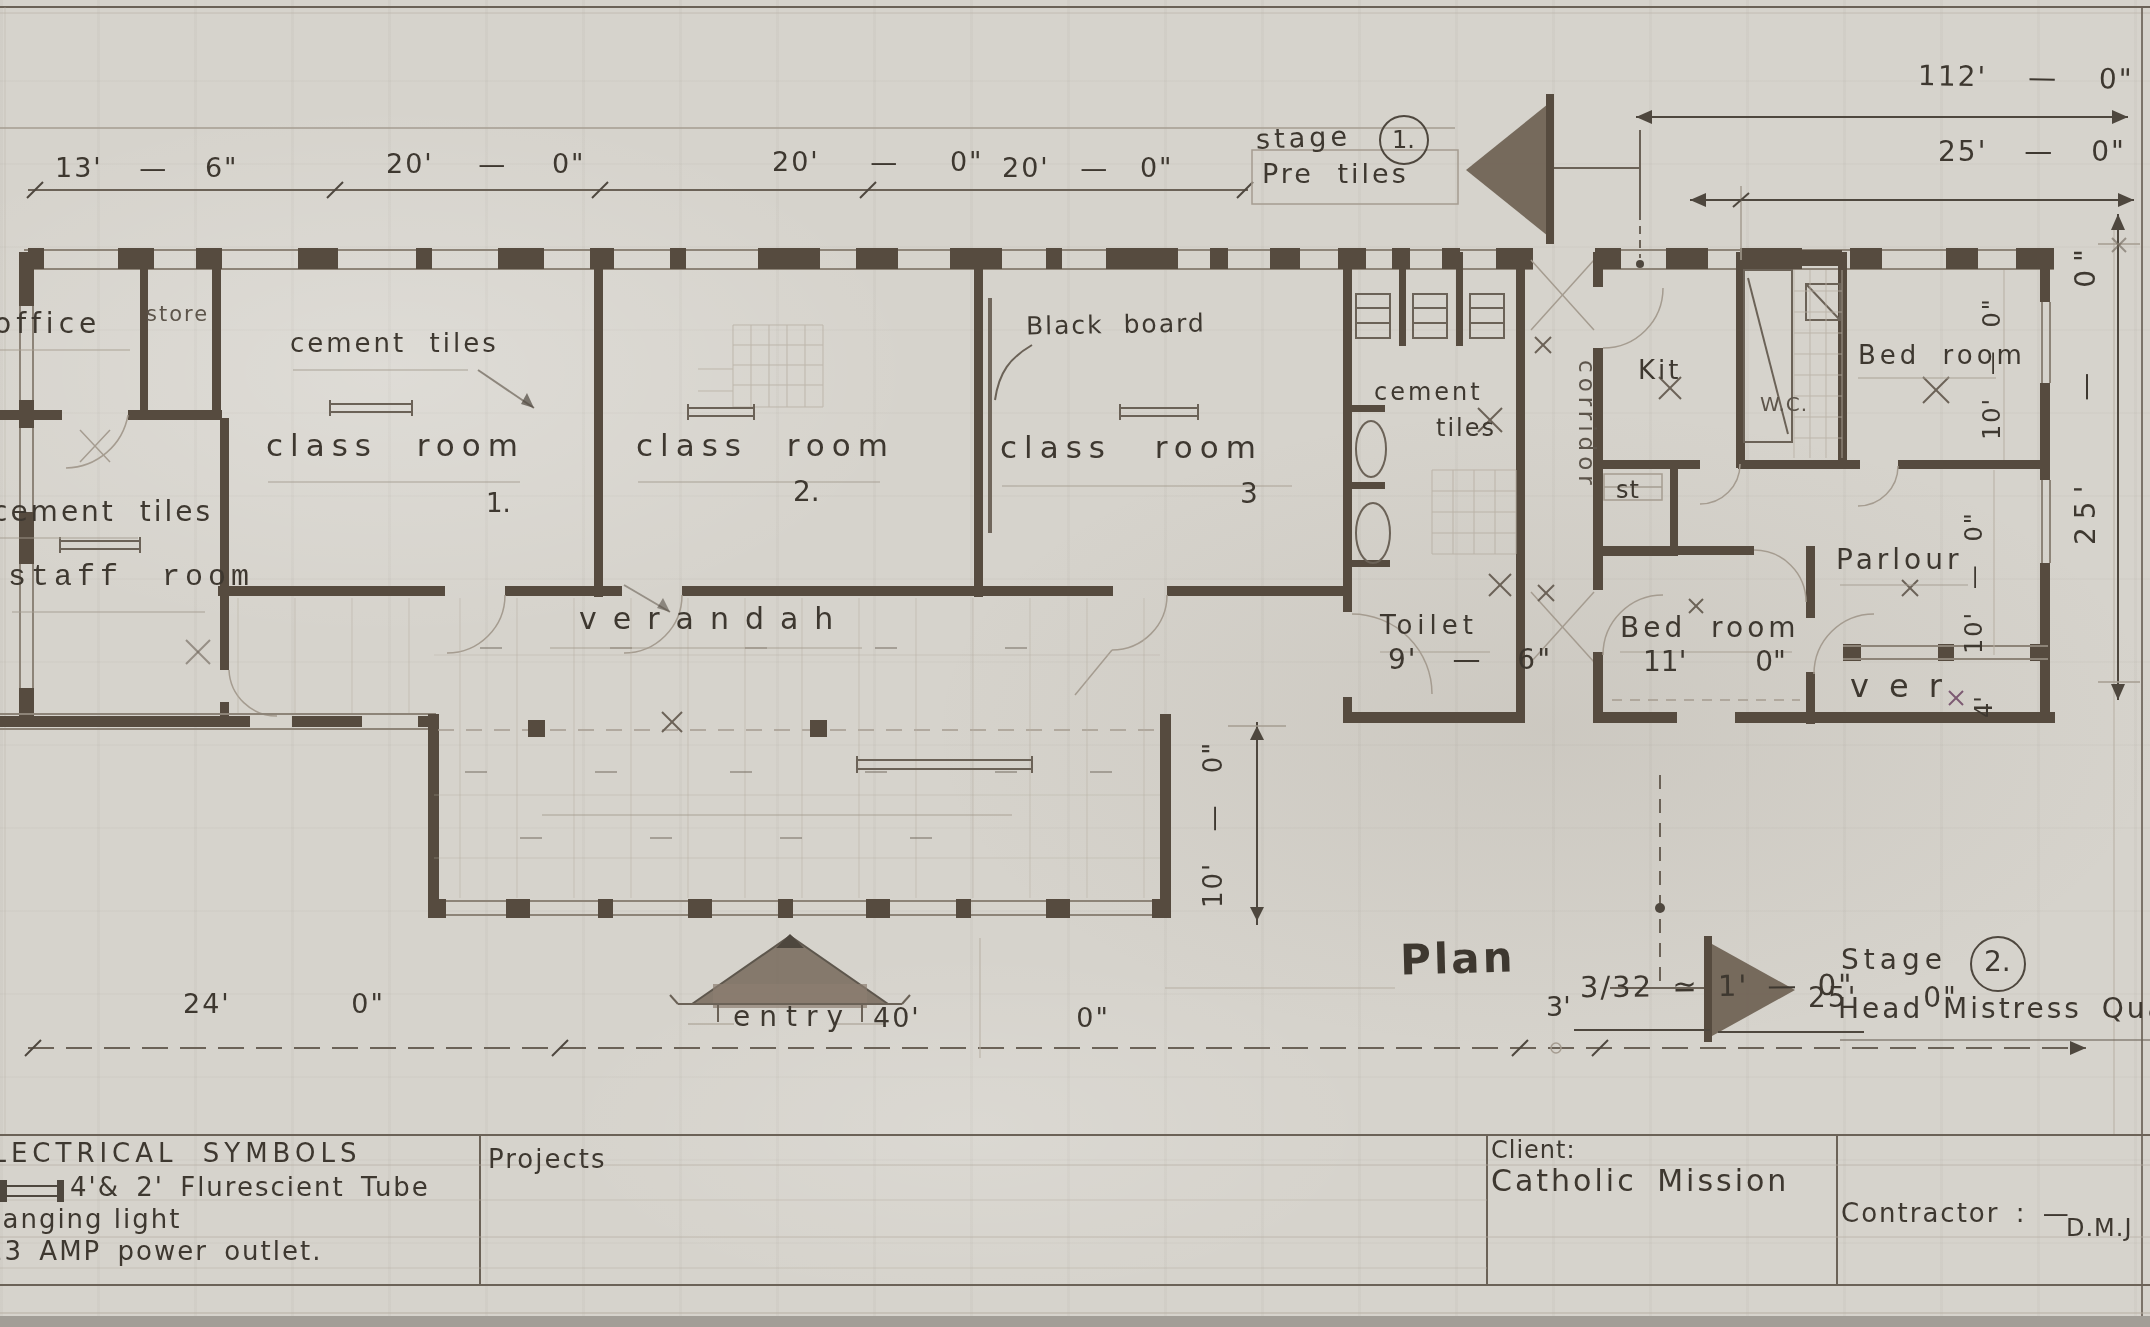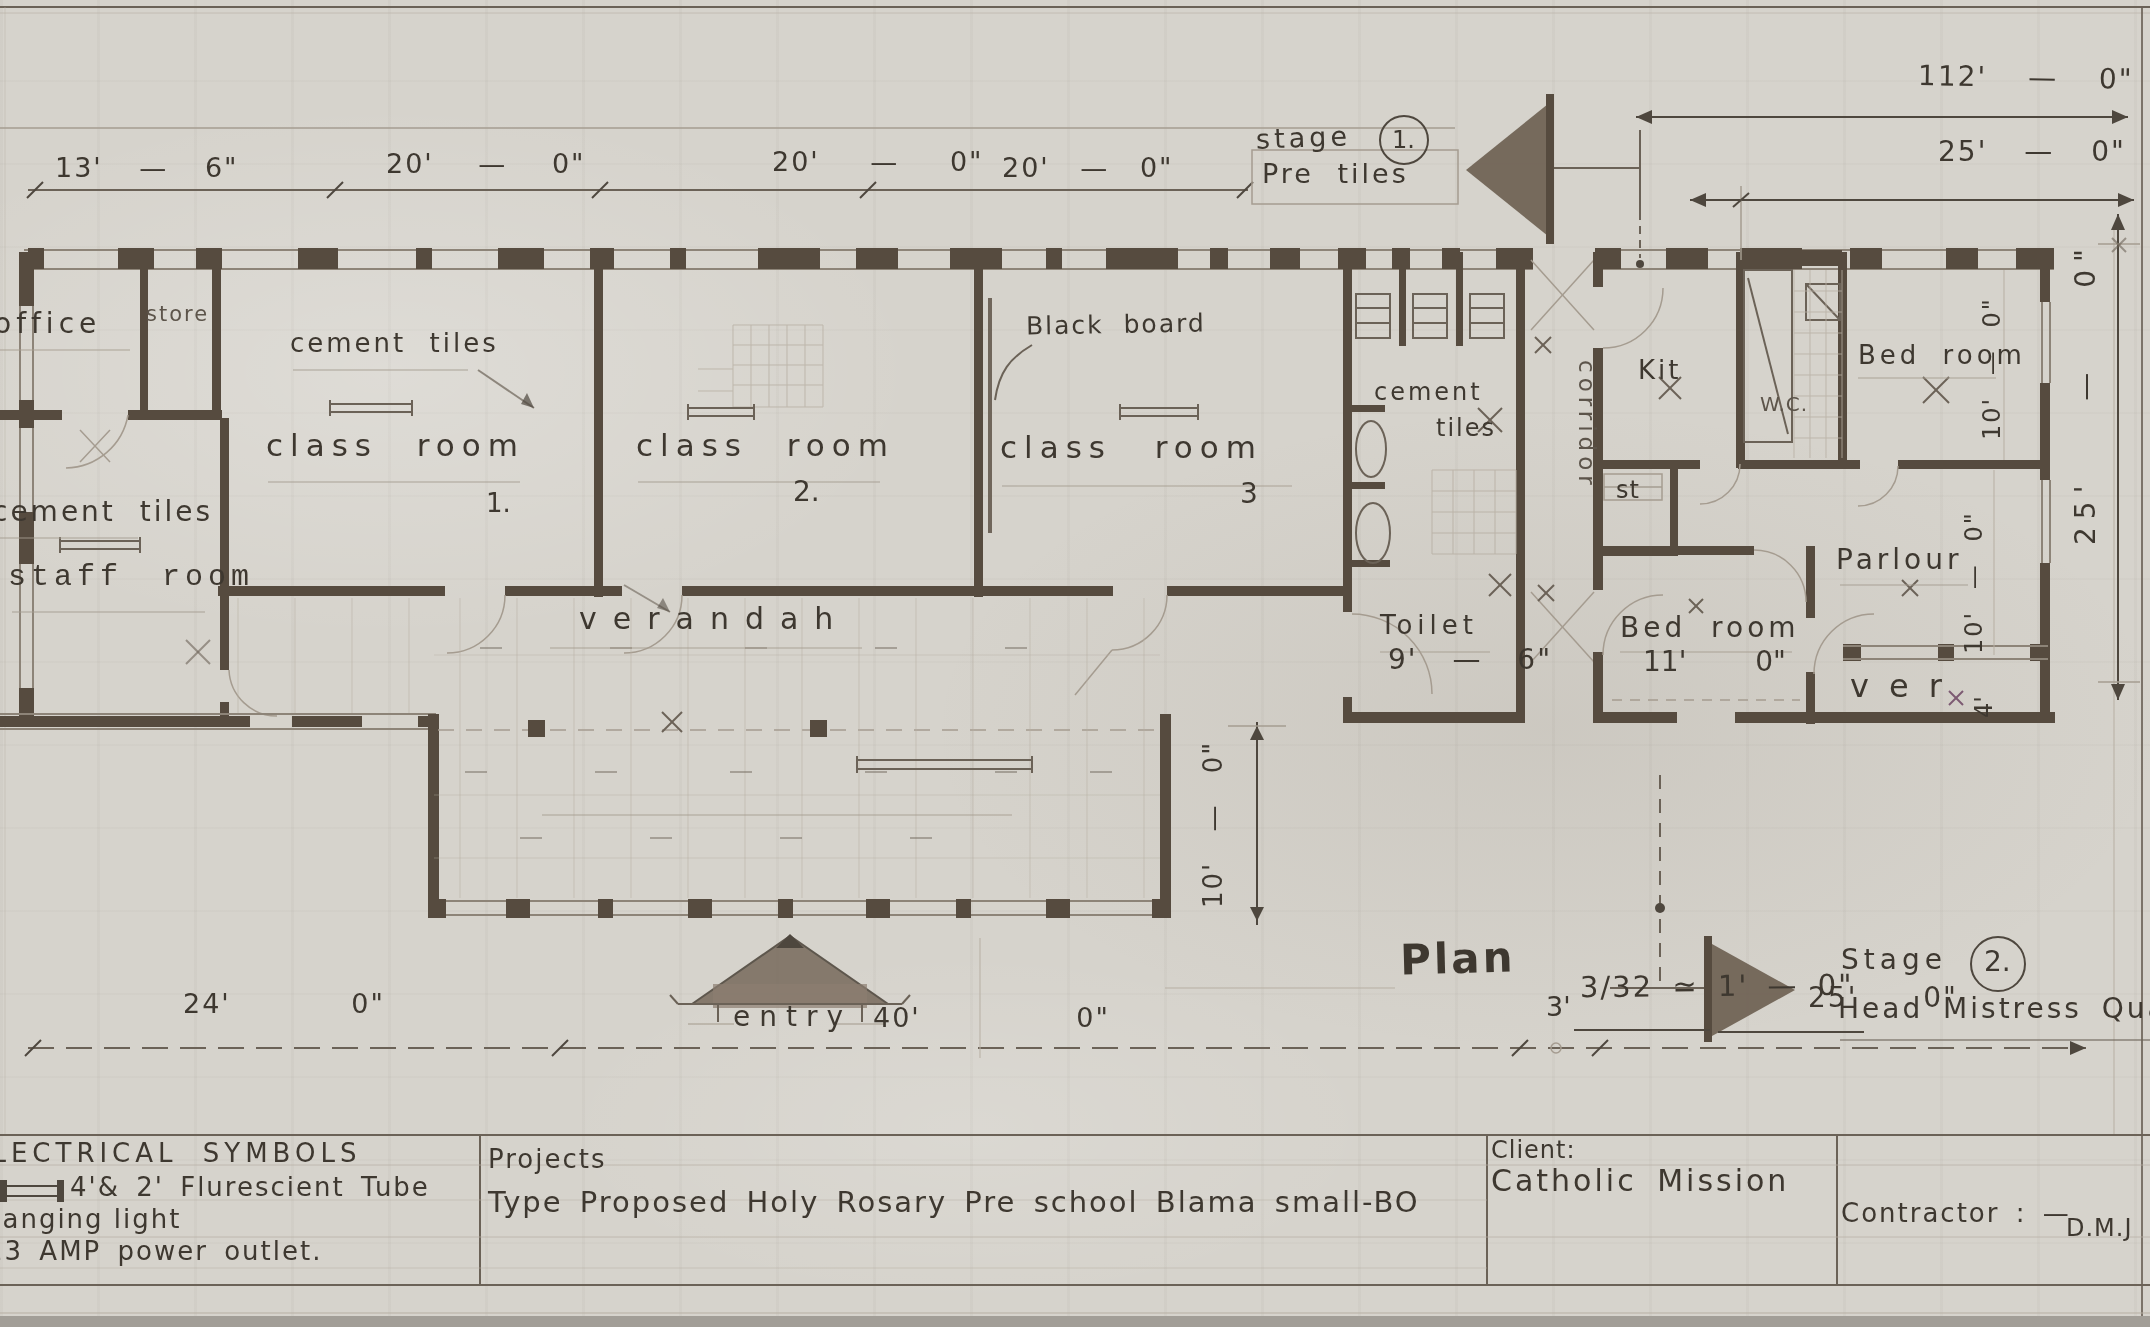--- a/index.html
+++ b/index.html
@@ -549,7 +549,6 @@
 <span class="hw" style="left:-16px;top:1206px;font-size:26px;letter-spacing:2px;">hanging light</span>
 <span class="hw" style="left:-14px;top:1238px;font-size:26px;letter-spacing:2px;word-spacing:6px;">13 AMP power outlet.</span>
 <span class="hw" style="left:488px;top:1146px;font-size:26px;letter-spacing:2px;">Projects</span>
-<span class="hw" style="left:488px;top:1188px;font-size:29px;letter-spacing:2px;word-spacing:6px;">Type Proposed Holy Rosary Pre school Blama small-BO</span>
 <span class="hw" style="left:1491px;top:1138px;font-size:24px;letter-spacing:1px;">Client:</span>
 <span class="hw" style="left:1491px;top:1166px;font-size:30px;letter-spacing:3px;word-spacing:8px;">Catholic Mission</span>
 <span class="hw" style="left:1841px;top:1200px;font-size:26px;letter-spacing:2px;word-spacing:6px;">Contractor : —</span>

